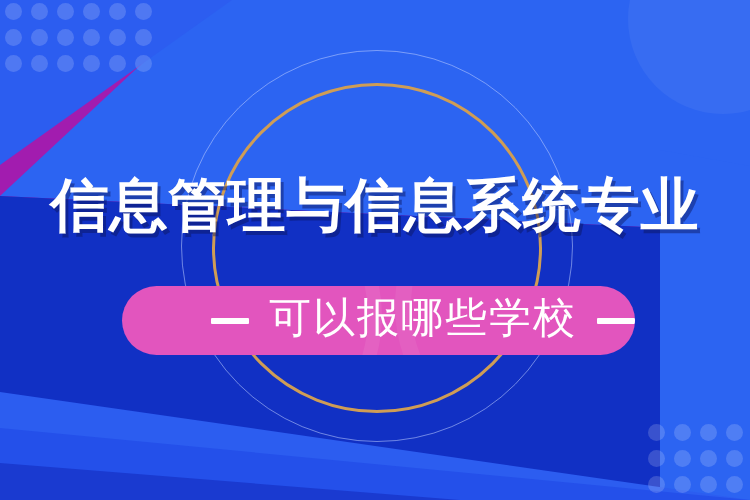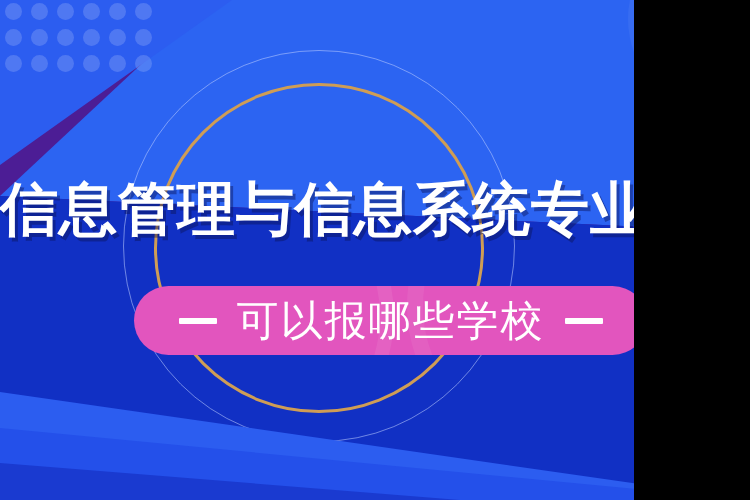--- a/index.html
+++ b/index.html
@@ -7,11 +7,11 @@
 
   #banner{
     position:relative;
-    width:634px;
+    width:750px;
     height:500px;
     overflow:hidden;
-    background:#4c1d95;
-    font-family:Liberation Serif, serif;
+    background:#a21caf;
+    font-family:Liberation Mono, monospace;
     user-select:none;
   }
 

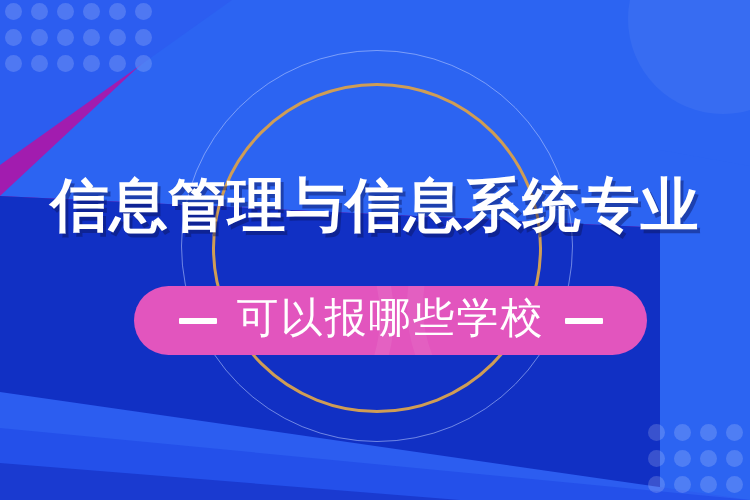--- a/index.html
+++ b/index.html
@@ -113,7 +113,7 @@
 
   .pill{
     position:absolute;
-    left:134px;
+    left:122px;
     top:286px;
     width:513px;
     height:69px;
@@ -121,7 +121,7 @@
     background:#e255be;
     display:flex;
     align-items:center;
-    justify-content:center;
+    justify-content:flex-end;
     gap:20px;
     overflow:hidden;
   }

